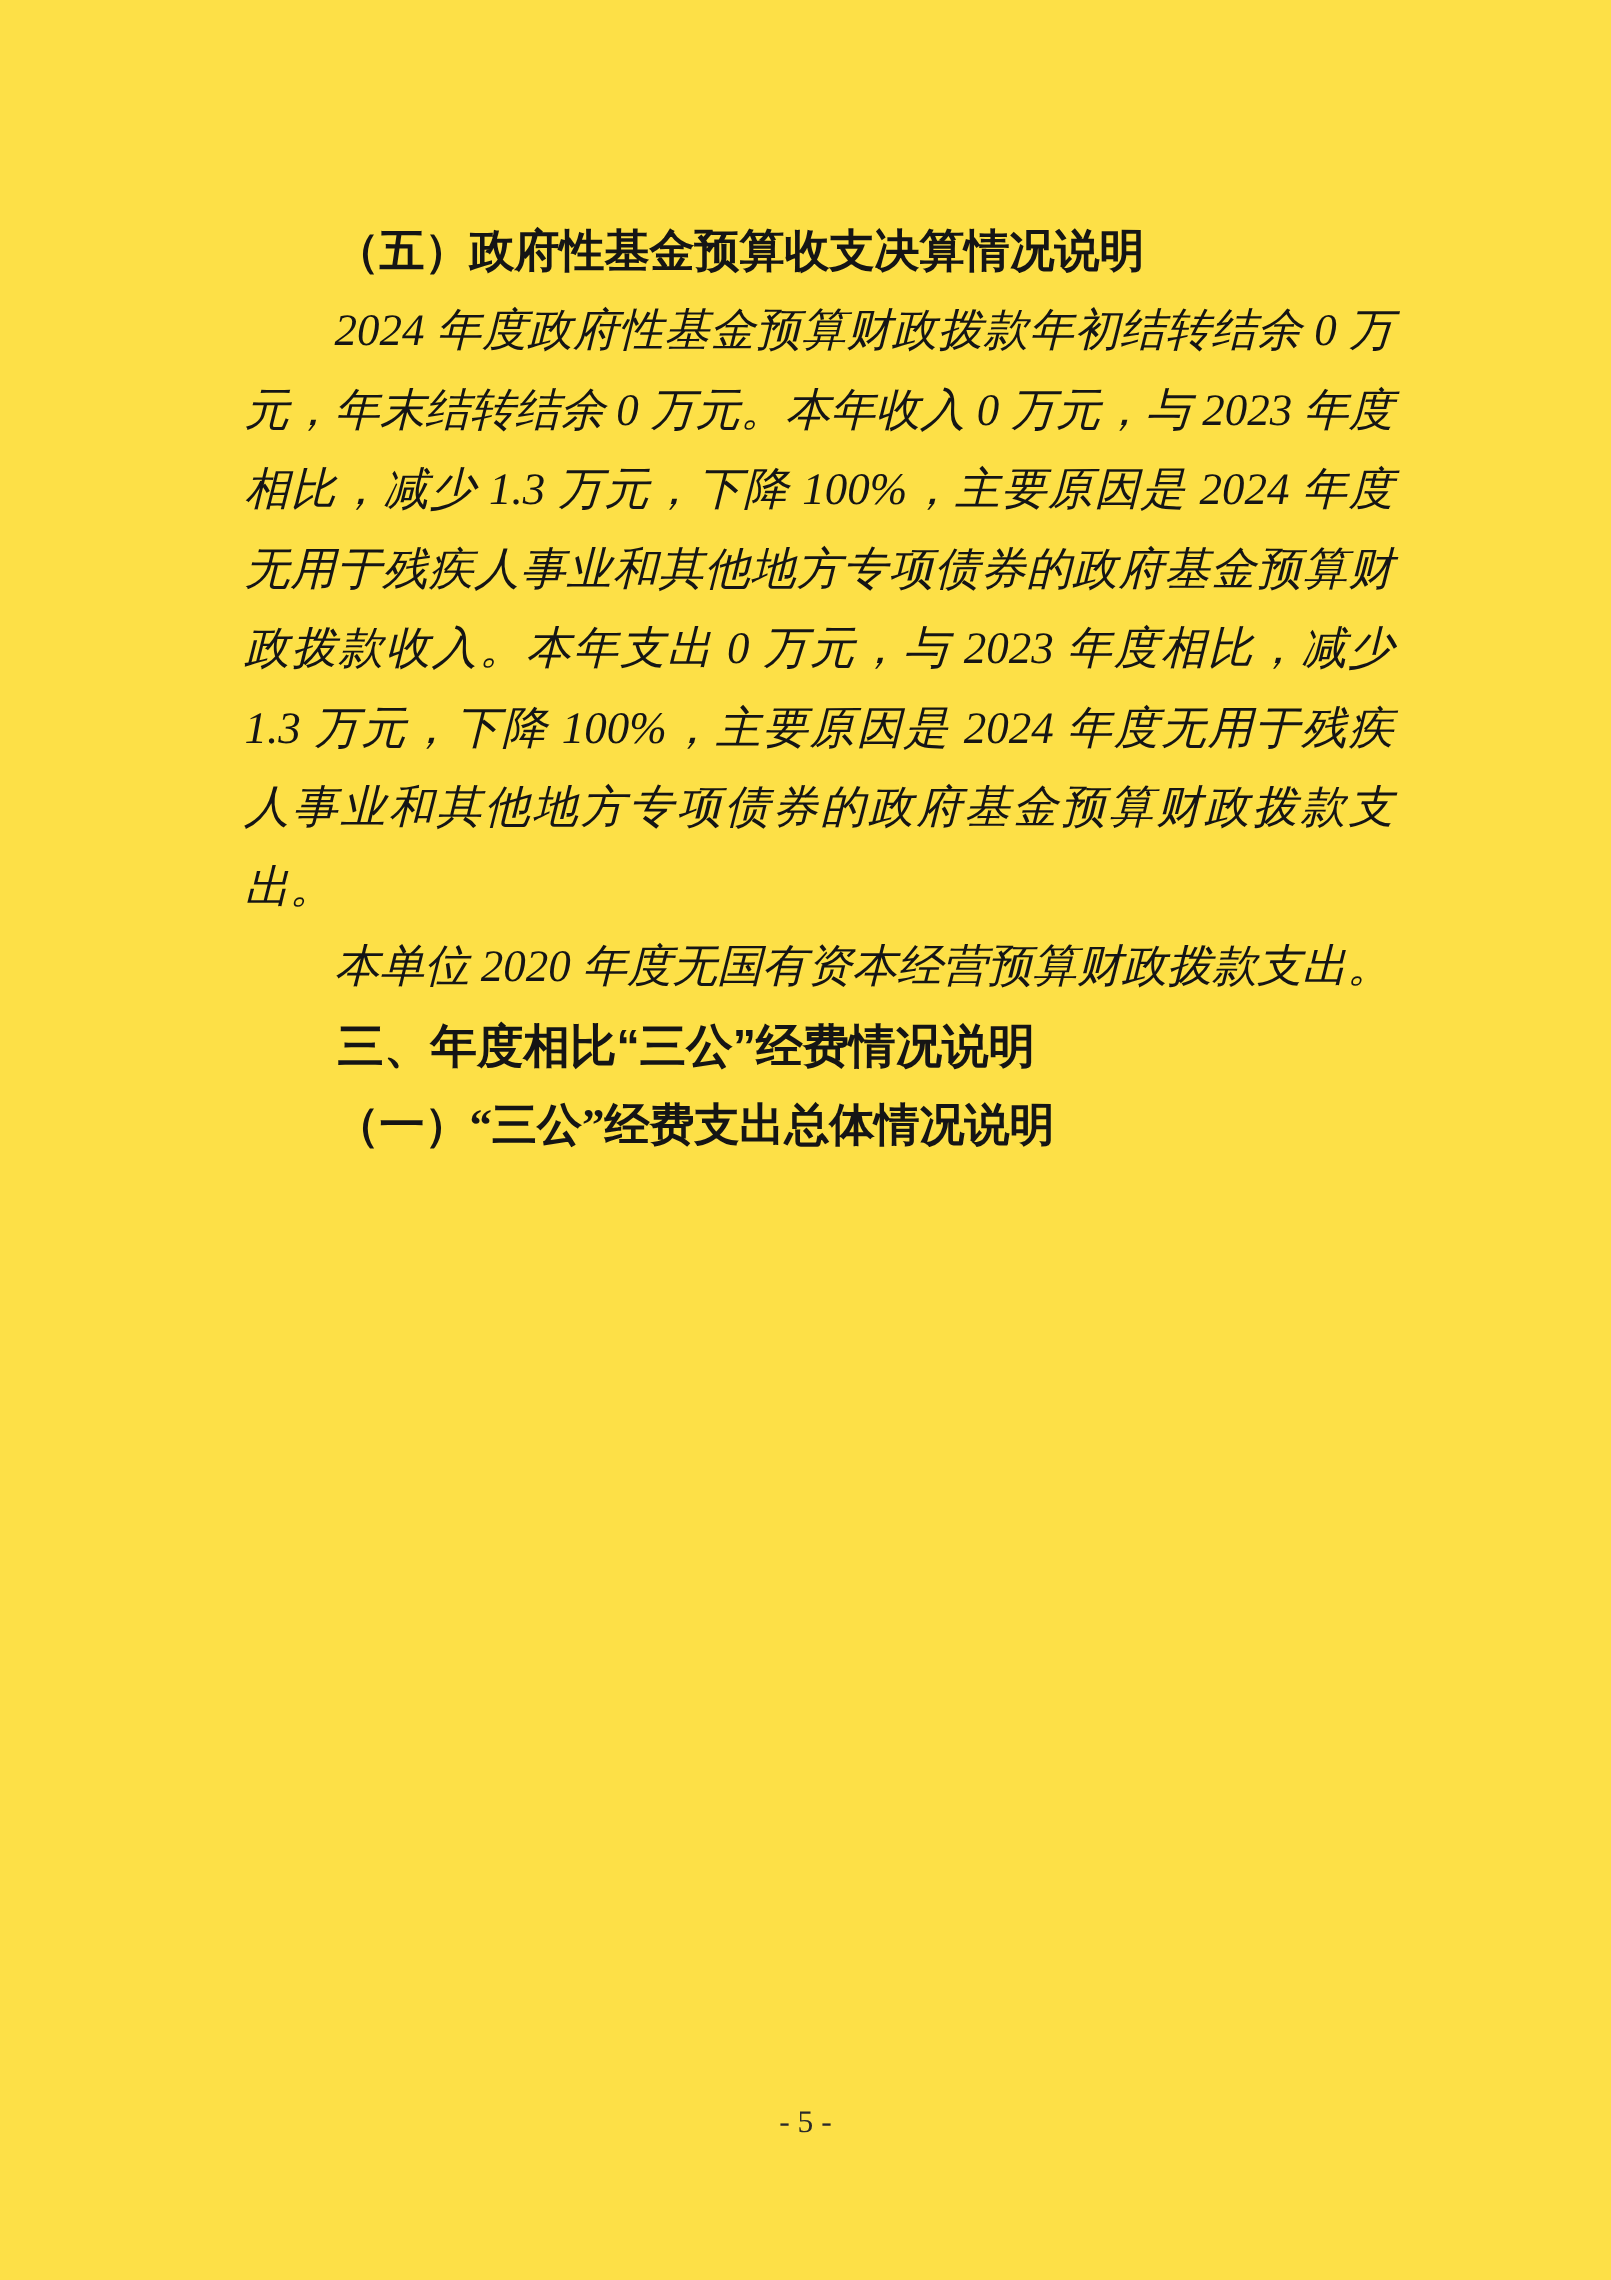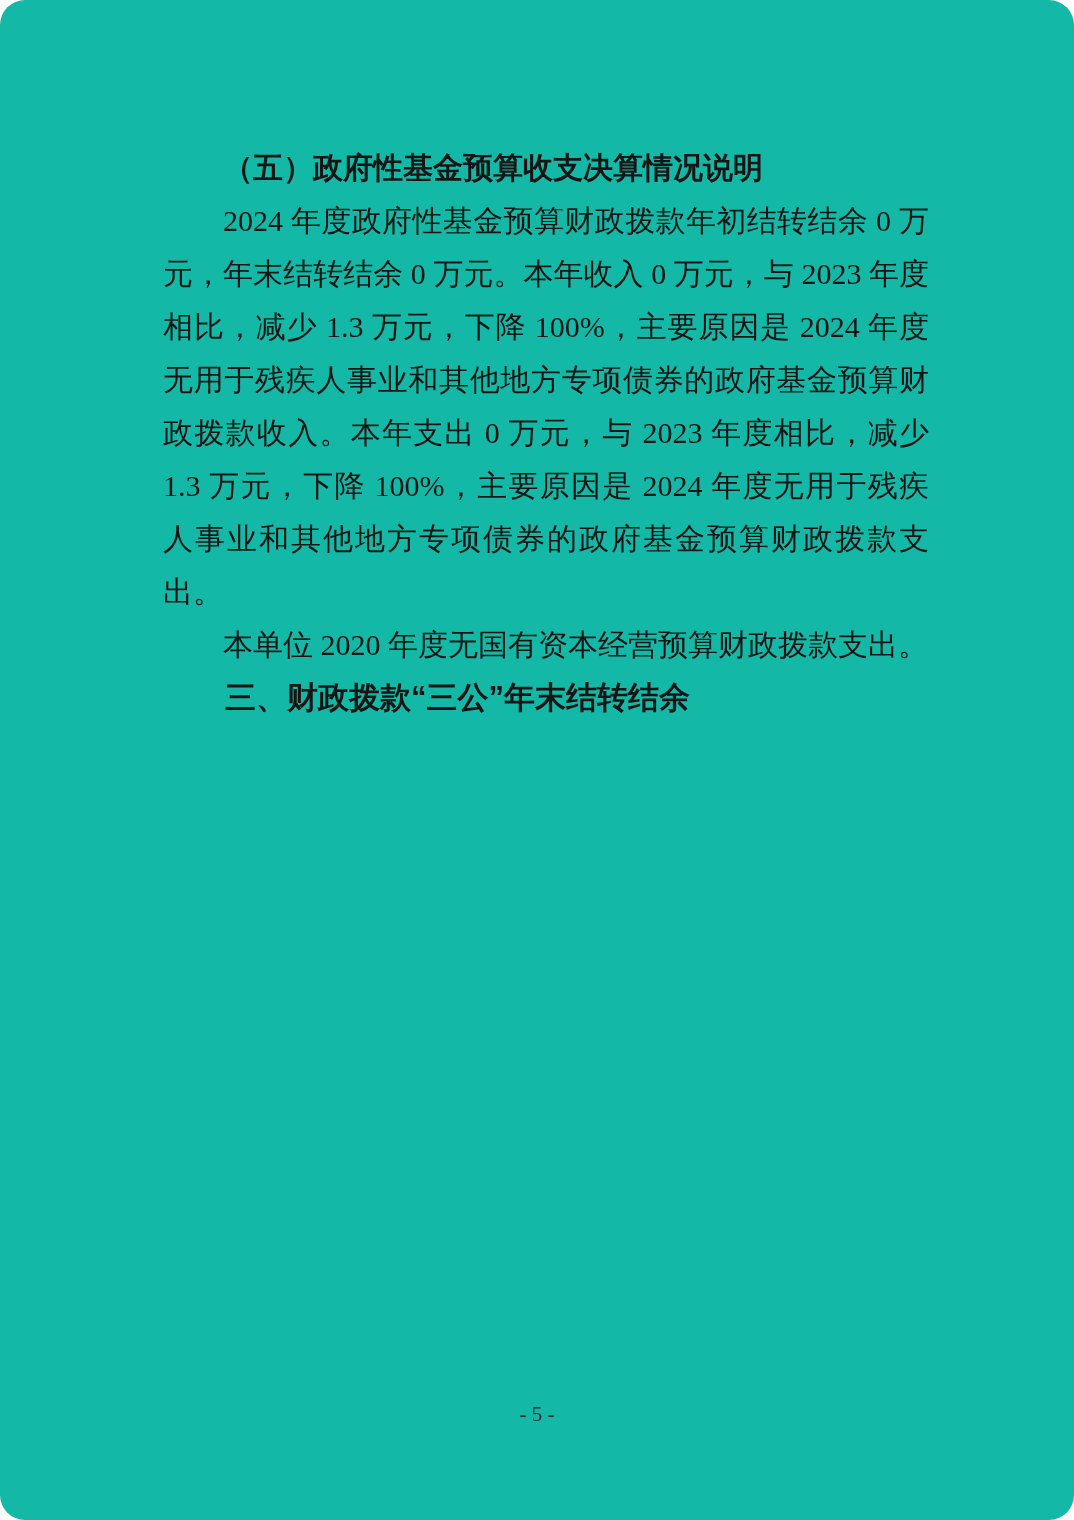--- a/index.html
+++ b/index.html
@@ -11,10 +11,9 @@
     position: relative;
     width: 1074px;
     height: 1520px;
-    background: #14b8a6;
+    background: #fde047;
     color: #151515;
     overflow: hidden;
-    border-radius: 25px;
   }
   .content {
     position: absolute;

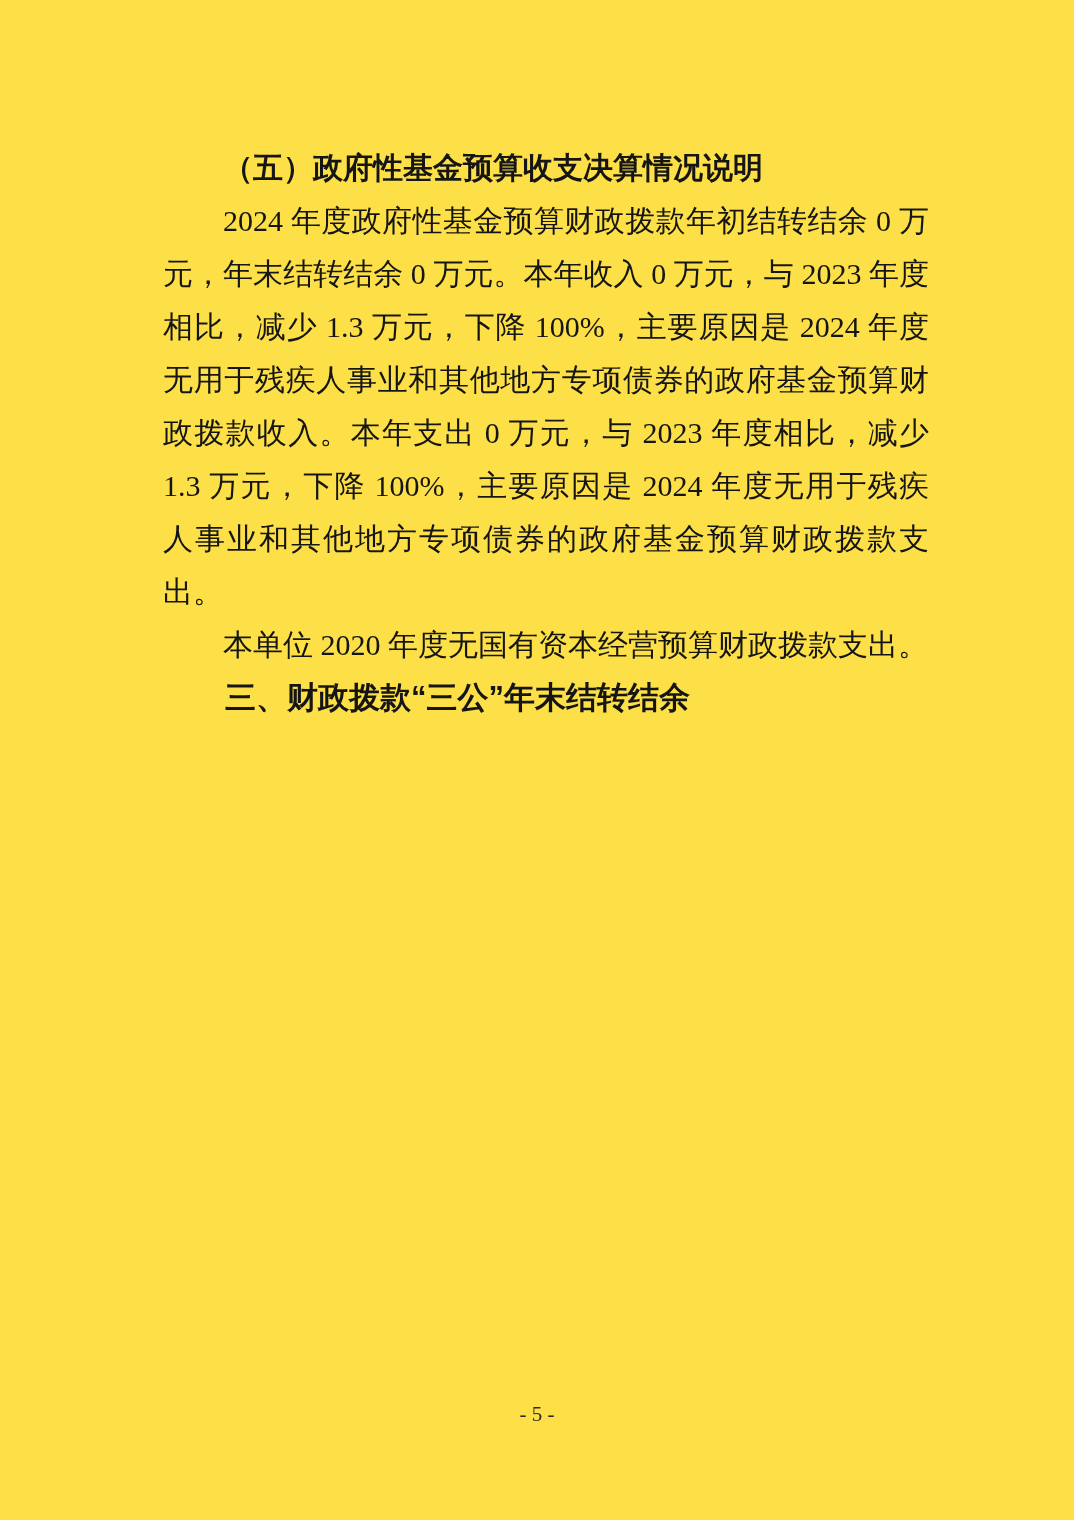--- a/index.html
+++ b/index.html
@@ -41,6 +41,7 @@
   .para {
     text-indent: 2em;
     text-align: justify;
+    font-style: italic;
   }
   .footer {
     position: absolute;

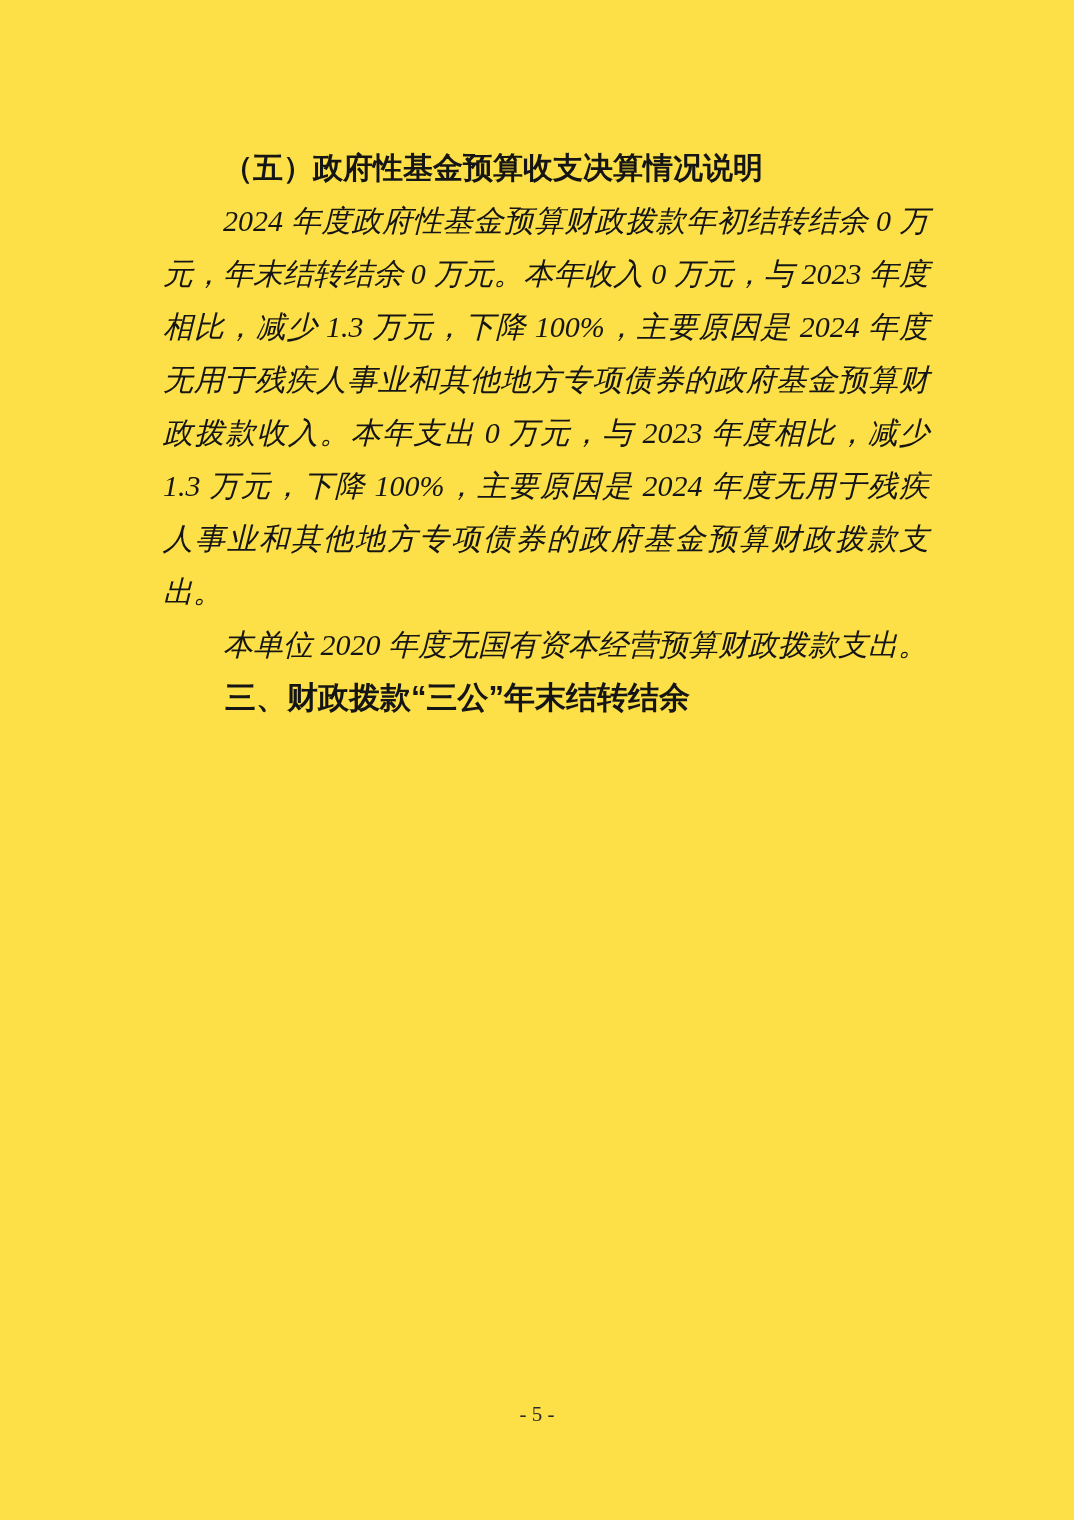--- a/index.html
+++ b/index.html
@@ -62,7 +62,7 @@
     <div class="block h2">（五）政府性基金预算收支决算情况说明</div>
     <div class="block para">2024 年度政府性基金预算财政拨款年初结转结余 0 万元，年末结转结余 0 万元。本年收入 0 万元，与 2023 年度相比，减少 1.3 万元，下降 100%，主要原因是 2024 年度无用于残疾人事业和其他地方专项债券的政府基金预算财政拨款收入。本年支出 0 万元，与 2023 年度相比，减少 1.3 万元，下降 100%，主要原因是 2024 年度无用于残疾人事业和其他地方专项债券的政府基金预算财政拨款支出。</div>
     <div class="block para">本单位 2020 年度无国有资本经营预算财政拨款支出。</div>
-    <div class="block h1">三、财政拨款“三公”年末结转结余</div>
+    <div class="block h1">三、年度相比“三公”经费情况说明</div>
   </main>
   <footer class="footer">- 5 -</footer>
 </div>

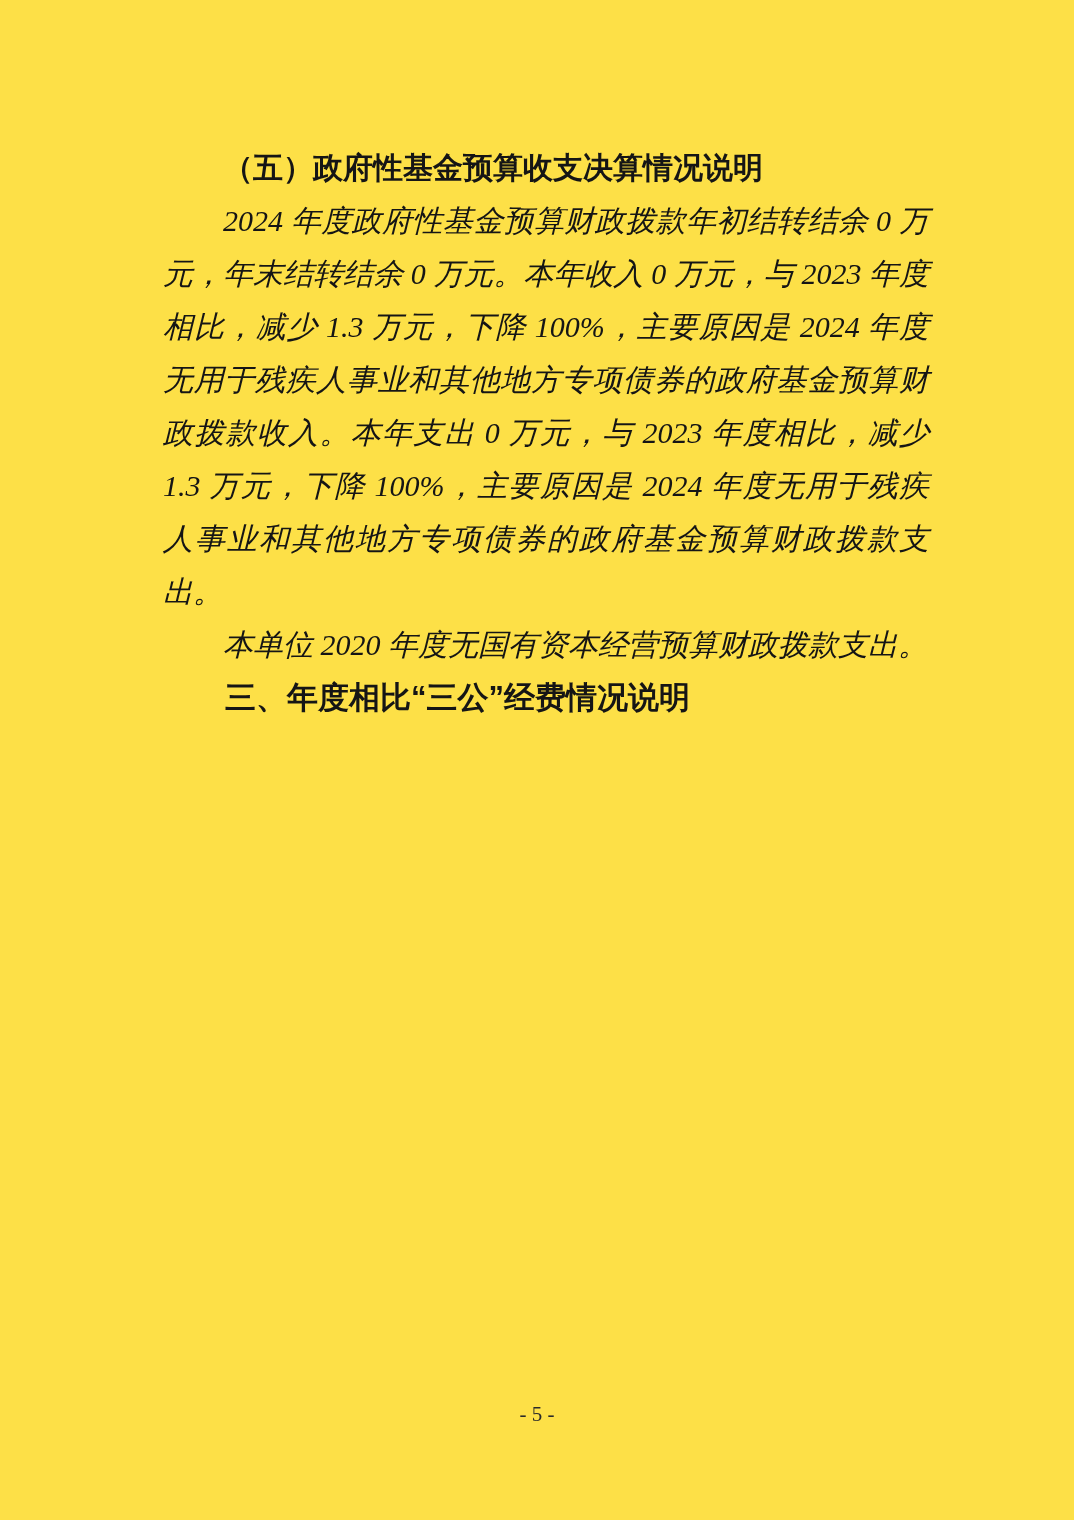--- a/index.html
+++ b/index.html
@@ -63,6 +63,7 @@
     <div class="block para">2024 年度政府性基金预算财政拨款年初结转结余 0 万元，年末结转结余 0 万元。本年收入 0 万元，与 2023 年度相比，减少 1.3 万元，下降 100%，主要原因是 2024 年度无用于残疾人事业和其他地方专项债券的政府基金预算财政拨款收入。本年支出 0 万元，与 2023 年度相比，减少 1.3 万元，下降 100%，主要原因是 2024 年度无用于残疾人事业和其他地方专项债券的政府基金预算财政拨款支出。</div>
     <div class="block para">本单位 2020 年度无国有资本经营预算财政拨款支出。</div>
     <div class="block h1">三、年度相比“三公”经费情况说明</div>
+    <div class="block h2">（一）“三公”经费支出总体情况说明</div>
   </main>
   <footer class="footer">- 5 -</footer>
 </div>

